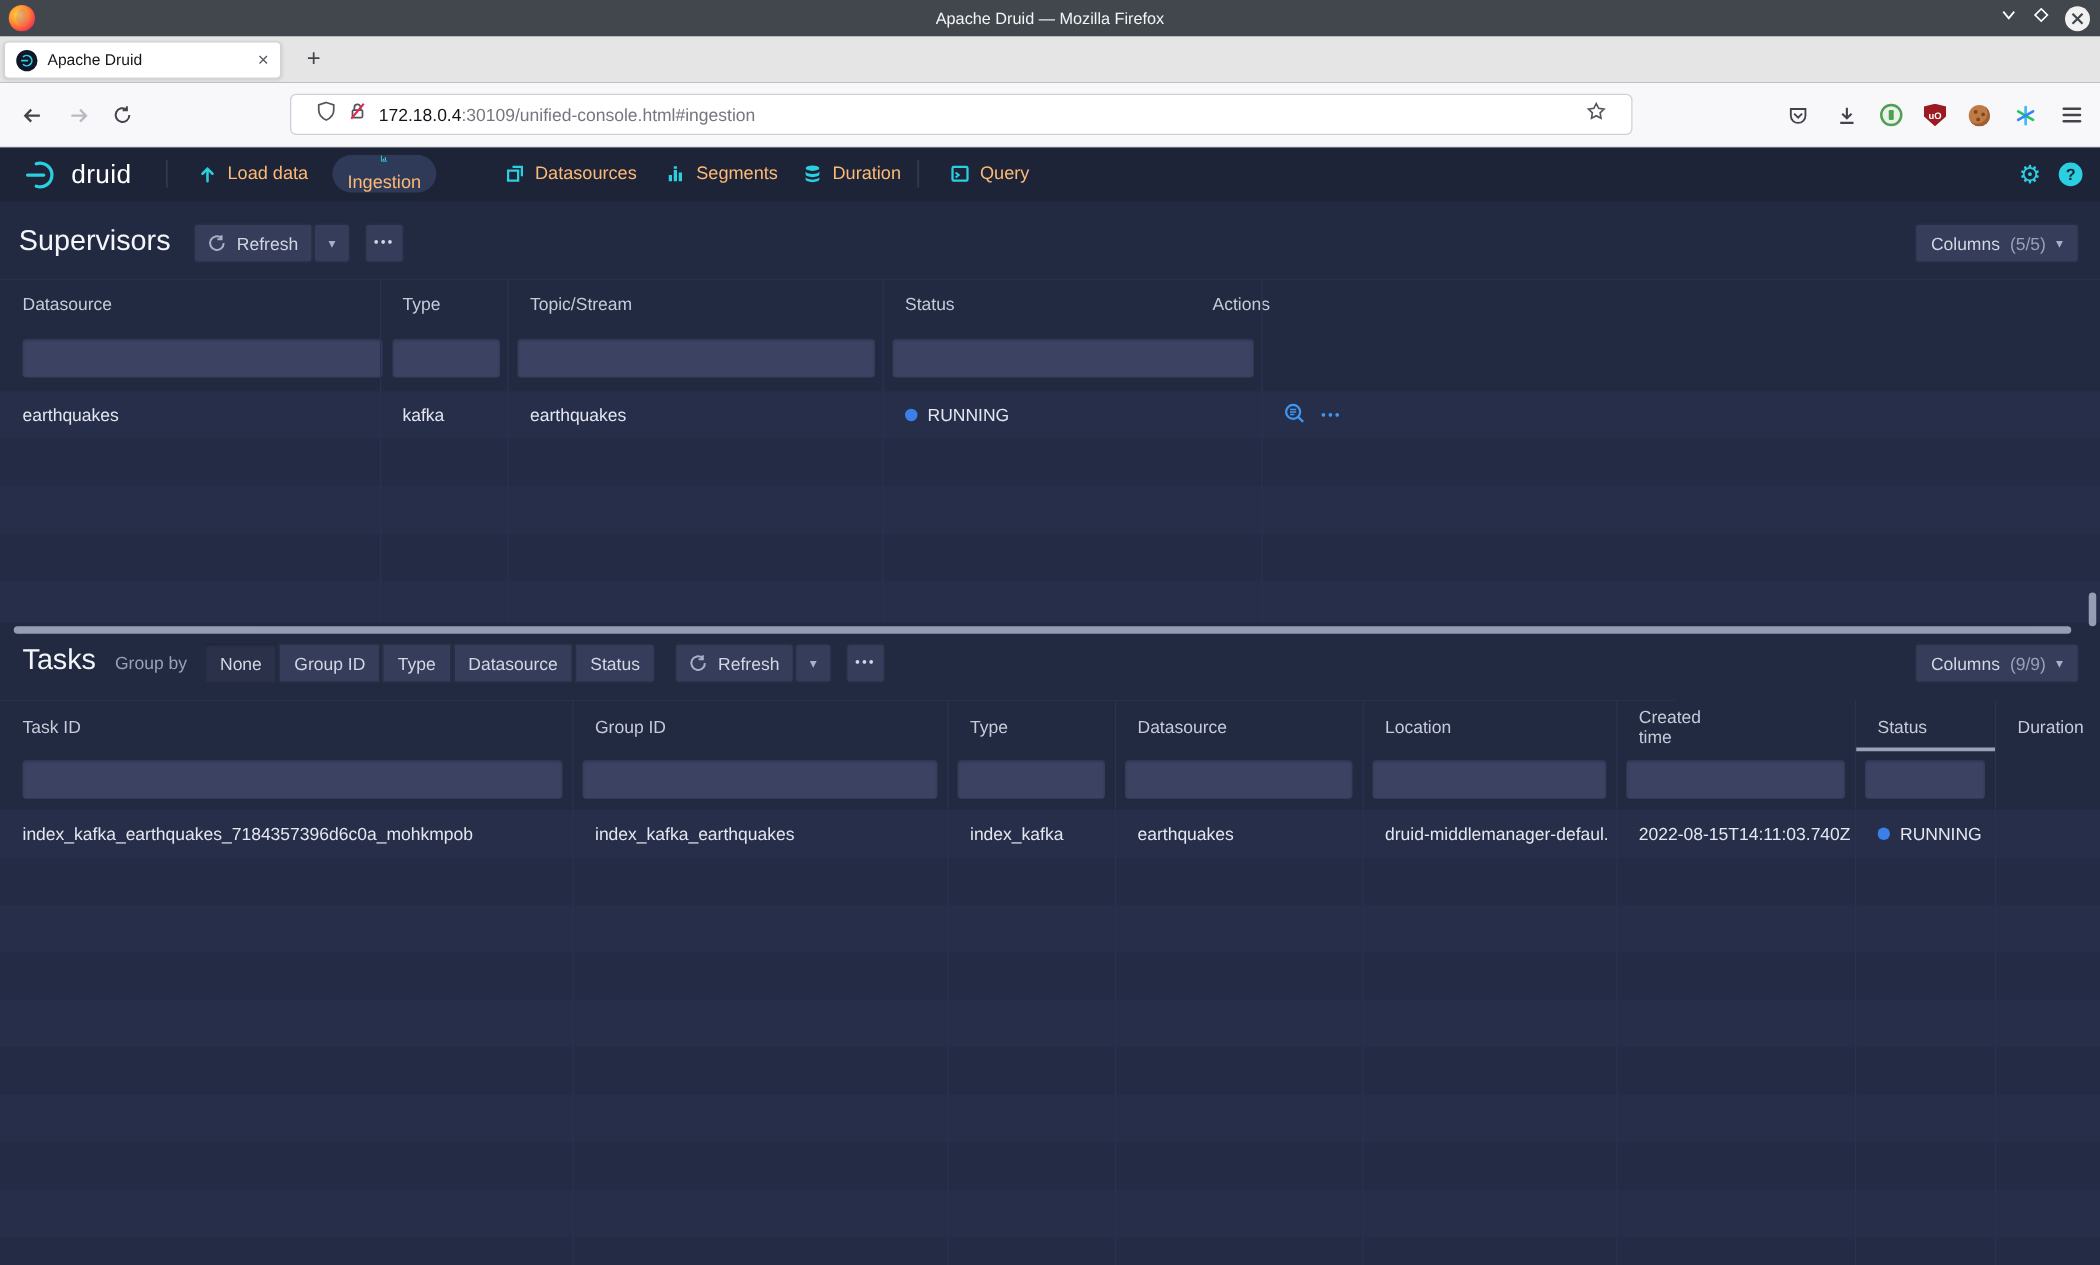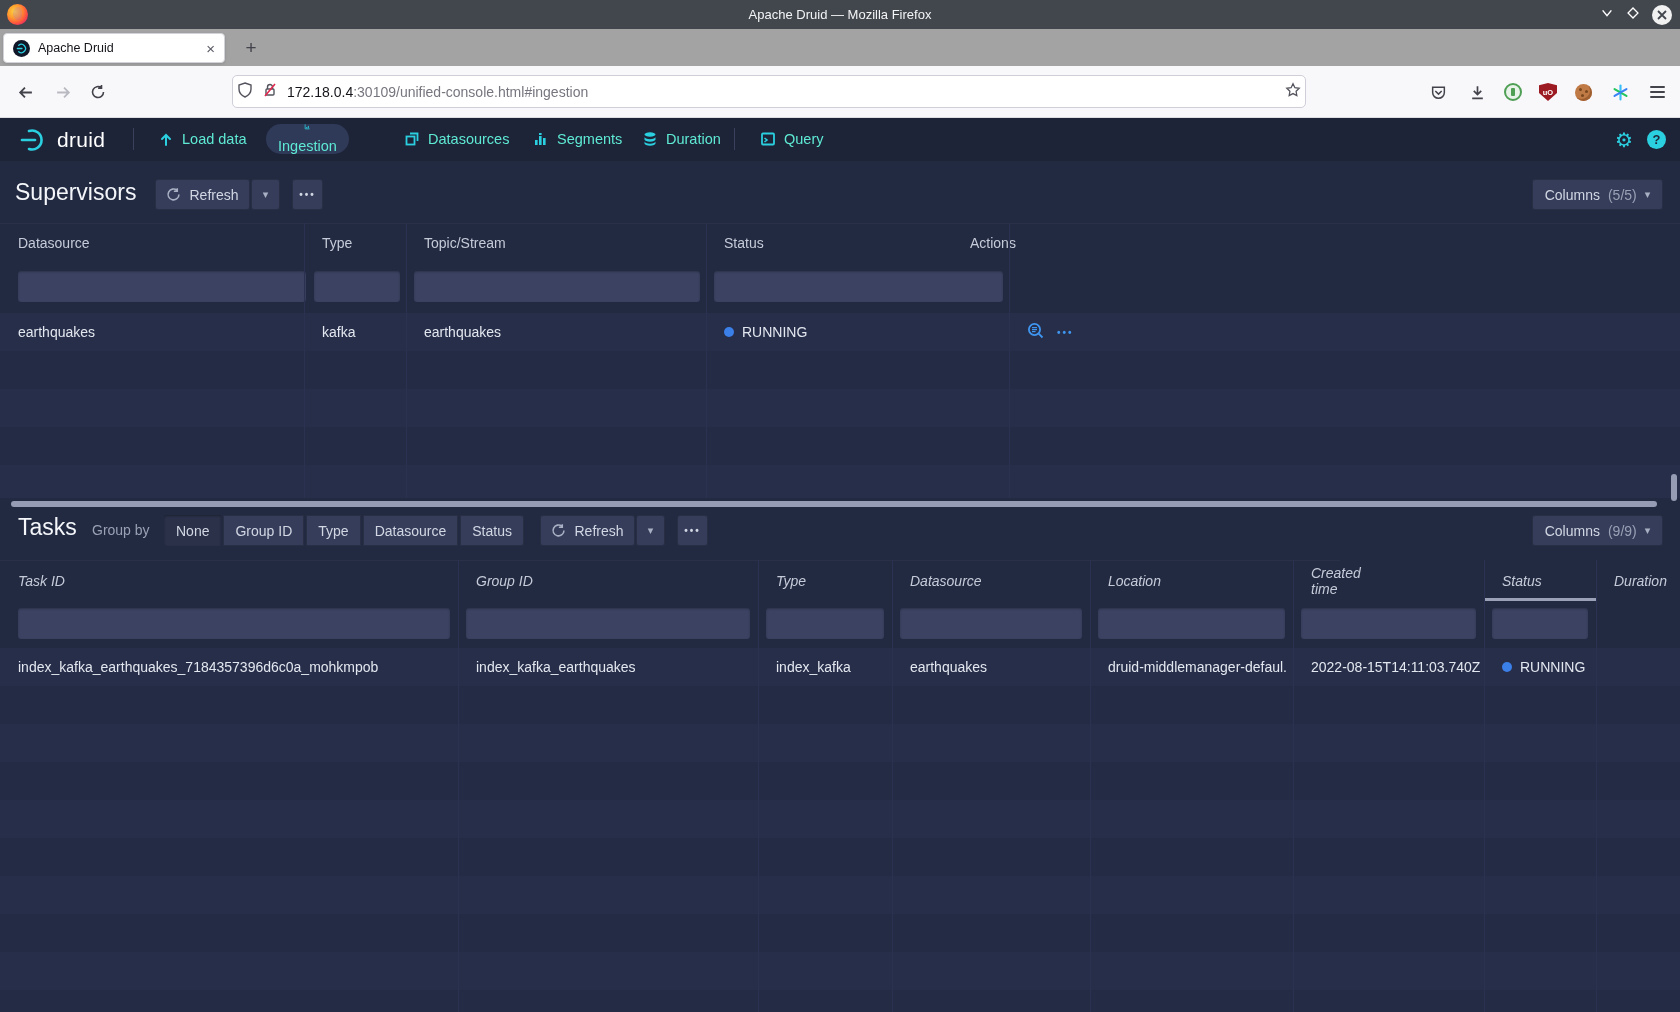--- a/index.html
+++ b/index.html
@@ -17,7 +17,7 @@
   .close-circle { width:20px; height:20px; border-radius:50%; background:#f1f1f1; display:flex; align-items:center; justify-content:center; }
 
   
-  .tabbar { position:absolute; left:0; top:29px; width:1680px; height:37px; background:#a3a3a3; }
+  .tabbar { position:absolute; left:0; top:29px; width:1680px; height:37px; background:#e5e5e5; }
   .tab { position:absolute; left:3px; top:4px; width:222px; height:30px; background:#ffffff; border:1px solid #d2d2d9; border-radius:4px;
          box-shadow:0 1px 3px rgba(0,0,0,.12); display:flex; align-items:center; padding:0 9px; gap:8px; }
   .tab-title { font-size:12.5px; color:#15141a; flex:1; }

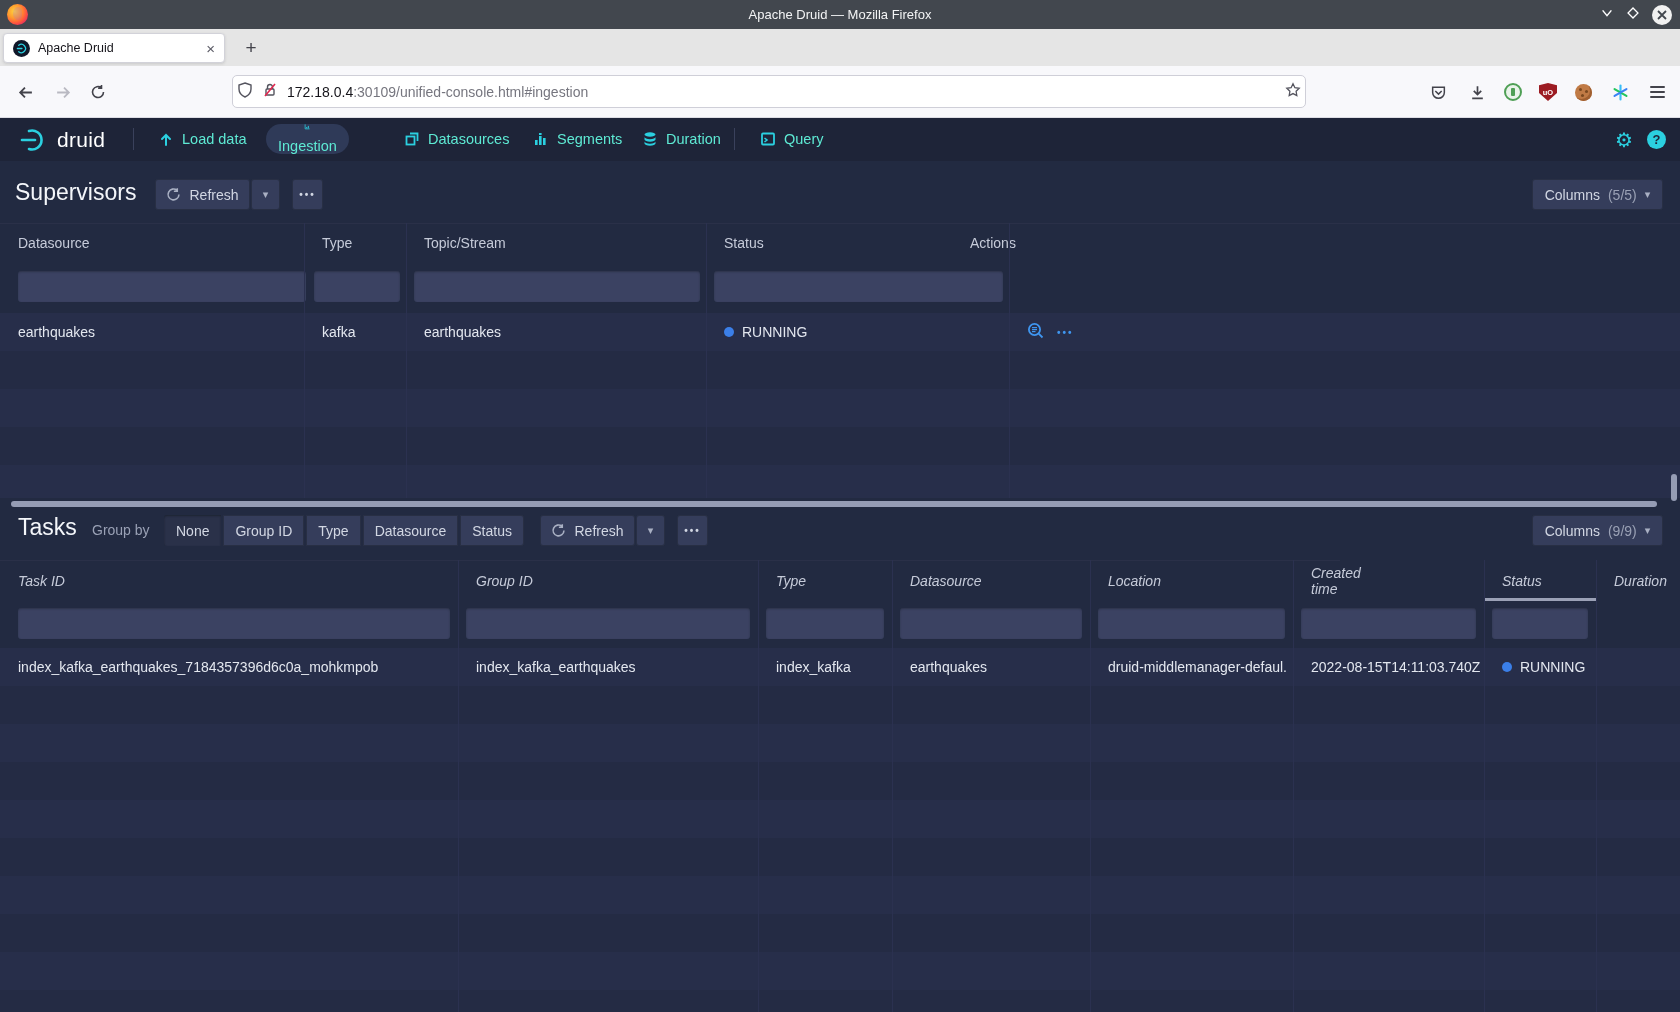--- a/index.html
+++ b/index.html
@@ -30,7 +30,7 @@
   .toolbar { position:absolute; left:0; top:66px; width:1680px; height:52px; background:#f8f8fb; border-bottom:1px solid #dddde4; }
   .tb-icon { position:absolute; top:0; height:52px; display:flex; align-items:center; justify-content:center; width:30px; }
   .urlbar { position:absolute; left:232px; top:9px; width:1074px; height:33px; background:#ffffff; border:1px solid #cfcfd8;
-            border-radius:5px; display:flex; align-items:center; padding:0 4px; gap:9px; }
+            border-radius:5px; display:flex; align-items:center; padding:0 20px; gap:9px; }
   .url-text { font-size:14px; flex:1; white-space:nowrap; overflow:hidden; }
   .url-host { color:#15141a; }
   .url-rest { color:#76767f; }

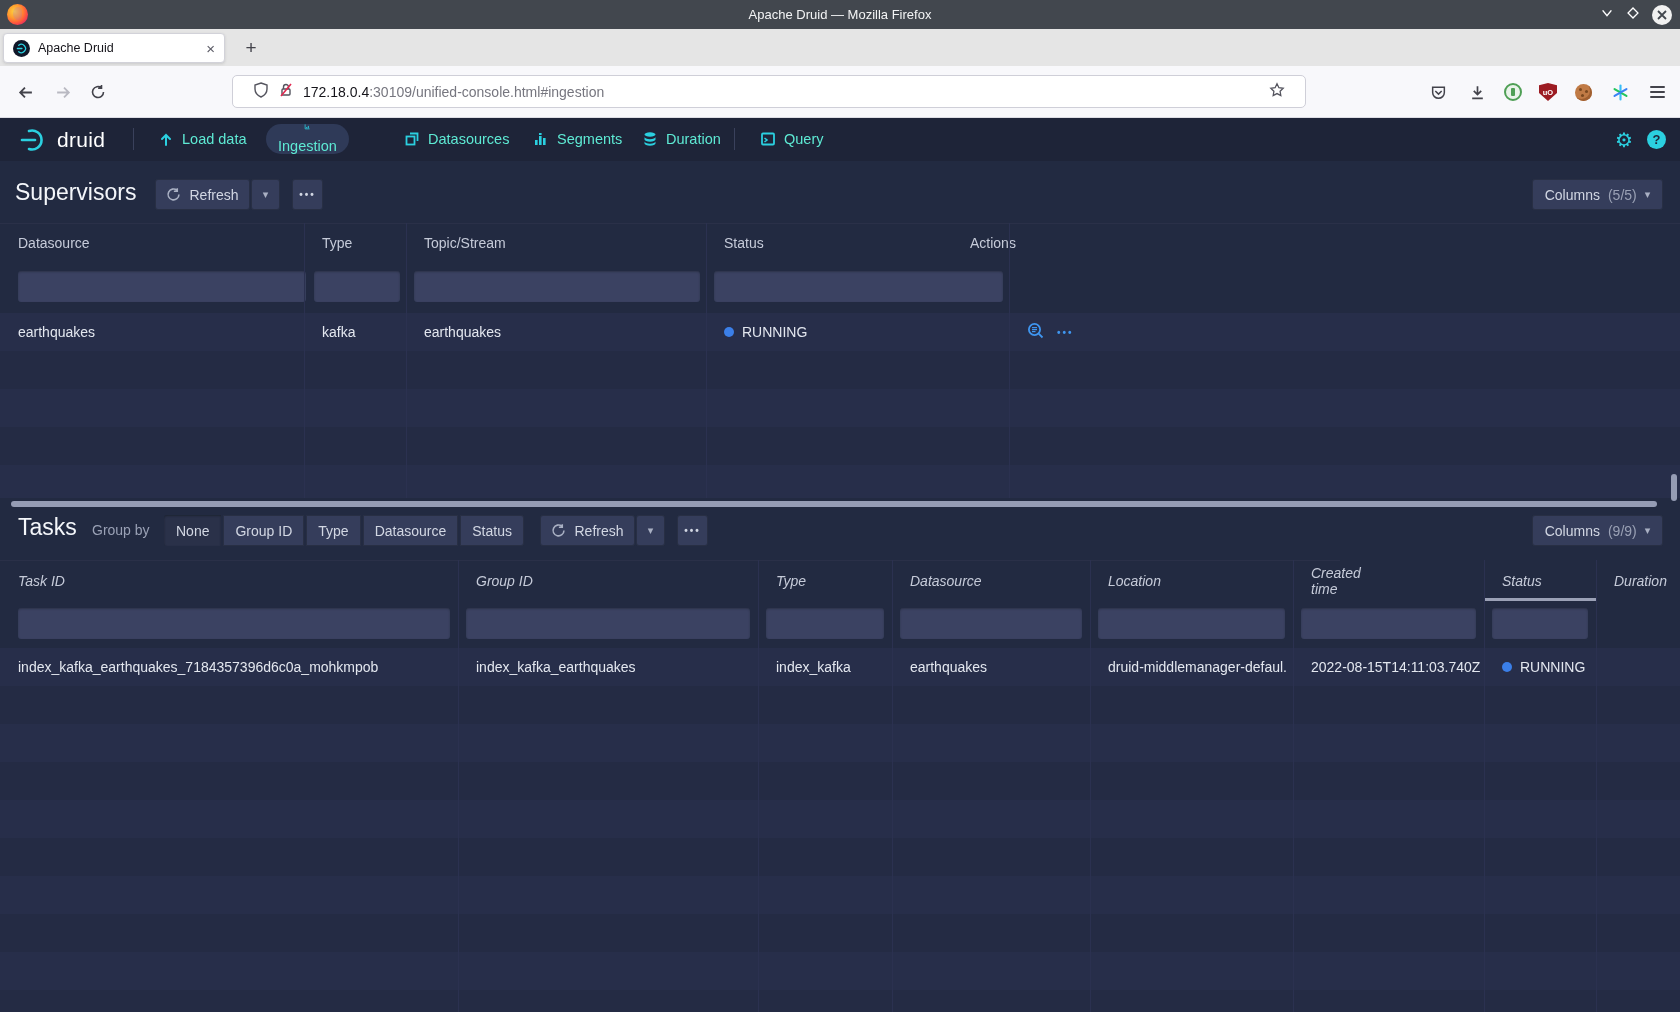--- a/index.html
+++ b/index.html
@@ -40,7 +40,7 @@
   .brand { position:absolute; left:20px; display:flex; align-items:center; gap:7px; }
   .brand-text { color:#ffffff; font-size:21px; letter-spacing:.3px; }
   .nav-sep { position:absolute; width:1px; height:22px; background:#3a415c; top:10px; }
-  .nav-item { position:absolute; display:flex; align-items:center; gap:8px; color:#5eead4; font-size:14.5px; height:30px; top:6px;
+  .nav-item { position:absolute; display:flex; align-items:center; gap:8px; color:#fdba74; font-size:14.5px; height:30px; top:6px;
               padding:0 12px; border-radius:16px; cursor:pointer; }
   .nav-item.active { background:#2f3a58; }
   .nav-right { position:absolute; right:14px; display:flex; align-items:center; gap:14px; }

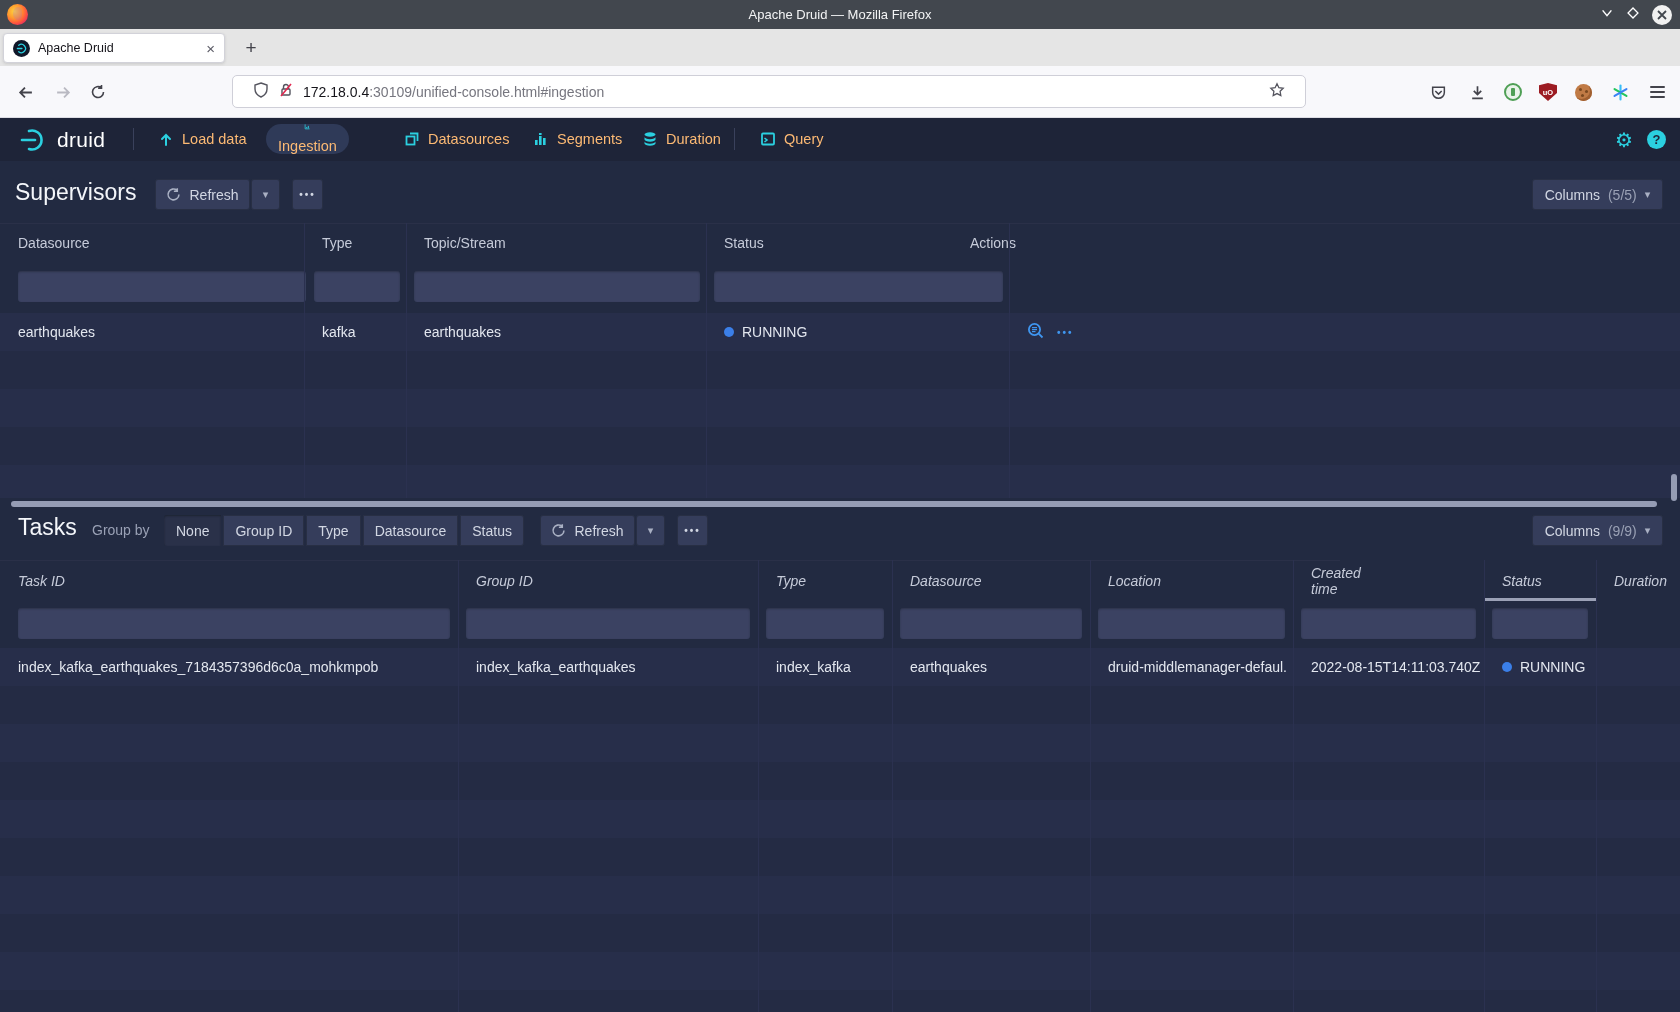--- a/index.html
+++ b/index.html
@@ -366,7 +366,7 @@
       <span class="caret">▾</span>
   </div>
 
-  <div class="abs" style="left:0; top:53px; width:1340px; height:40px; border-top:1px solid #2a3048;font-style:italic;">
+  <div class="abs" style="left:0; top:53px; width:1340px; height:40px; border-top:1px solid #2a3048;">
     <div class="thead-cell" style="left:18px;">Task ID</div>
     <div class="thead-cell" style="left:476px;">Group ID</div>
     <div class="thead-cell" style="left:776px;">Type</div>

